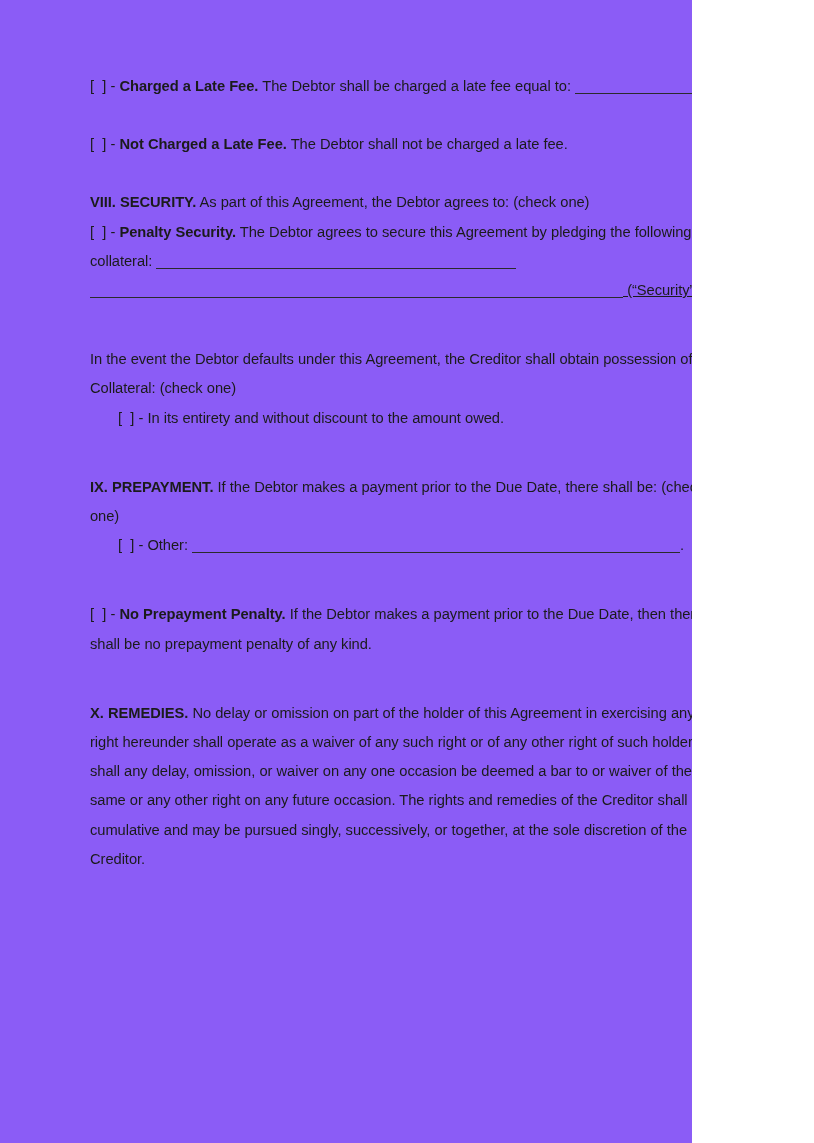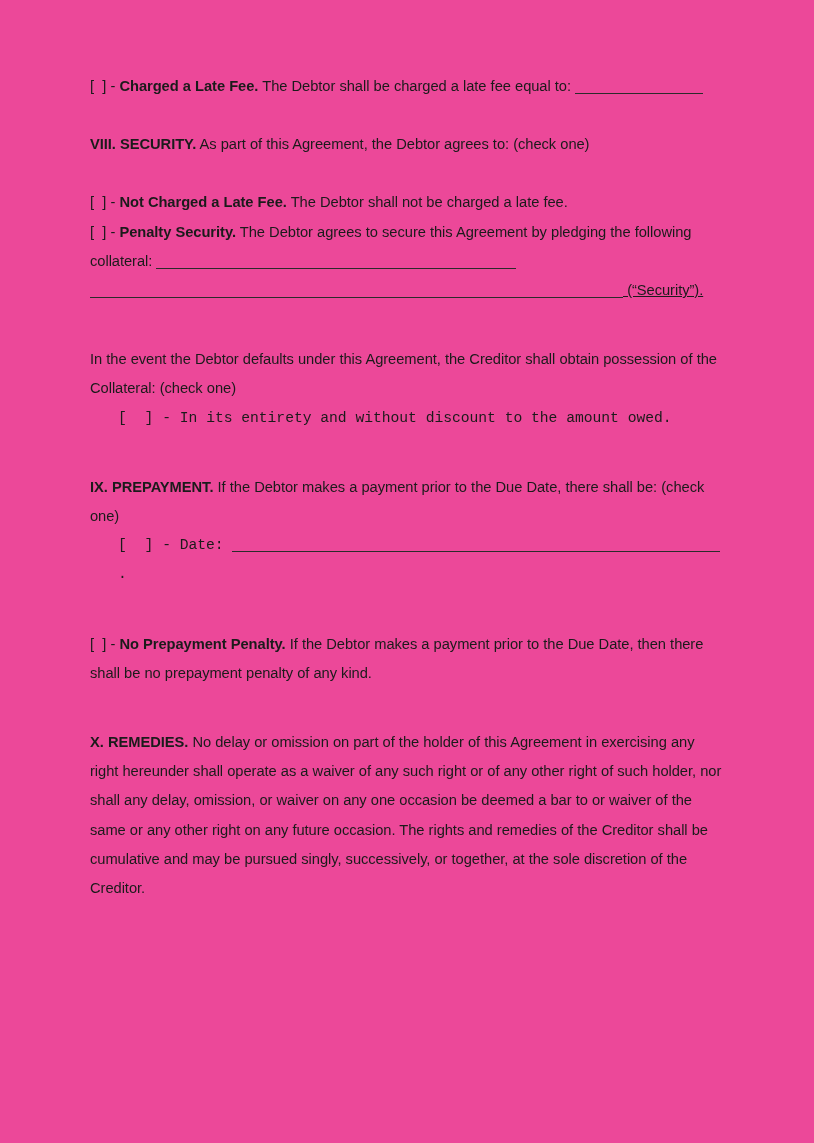--- a/index.html
+++ b/index.html
@@ -14,9 +14,9 @@
   }
   .page {
     position: relative;
-    width: 814px;
+    width: 692px;
     height: 1143px;
-    background: #ec4899;
+    background: #8b5cf6;
     overflow: hidden;
     box-sizing: border-box;
   }

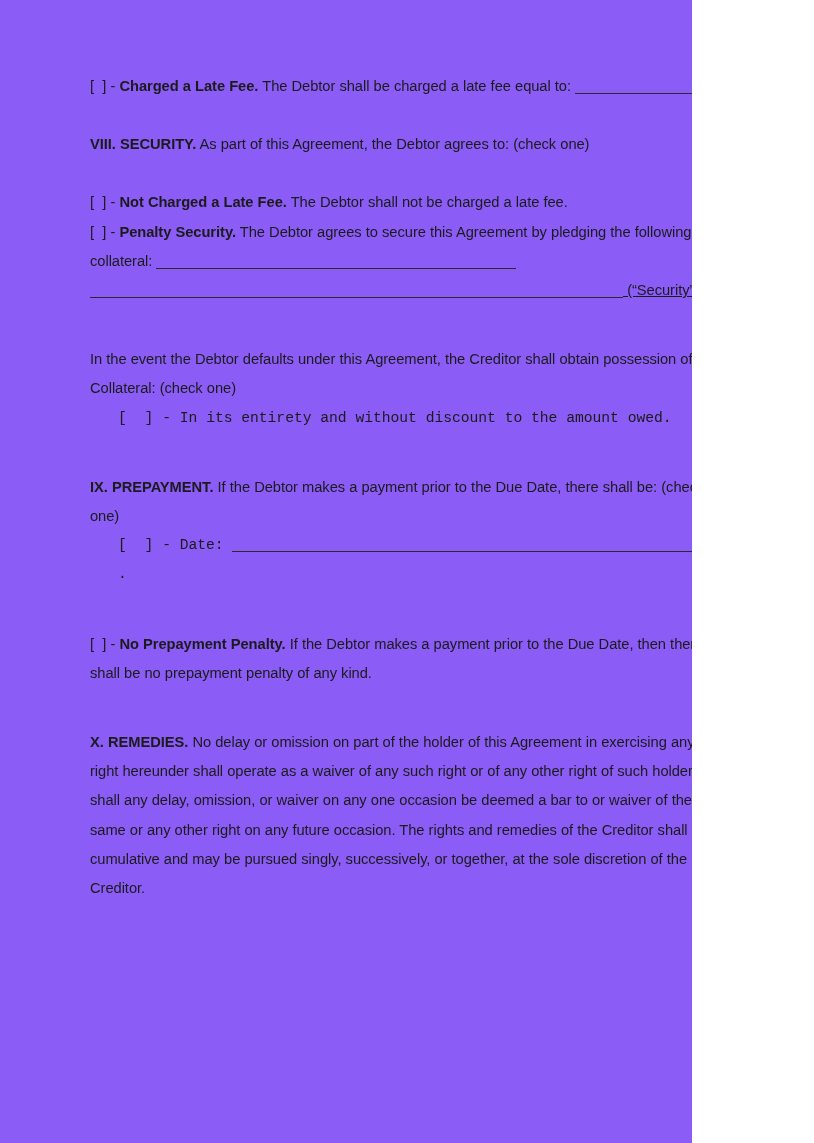--- a/index.html
+++ b/index.html
@@ -71,11 +71,11 @@
     </p>
 
     <p class="para gap-md">
-      <b>VIII. SECURITY.</b><span> As part of this Agreement, the Debtor agrees to: (check one)</span>
+      <span class="box">[  ]</span><span> - </span><b>Not Charged a Late Fee.</b><span> The Debtor shall not be charged a late fee.</span>
     </p>
 
     <p class="para gap-md">
-      <span class="box">[  ]</span><span> - </span><b>Not Charged a Late Fee.</b><span> The Debtor shall not be charged a late fee.</span>
+      <b>VIII. SECURITY.</b><span> As part of this Agreement, the Debtor agrees to: (check one)</span>
     </p>
 
     <p class="para tight">

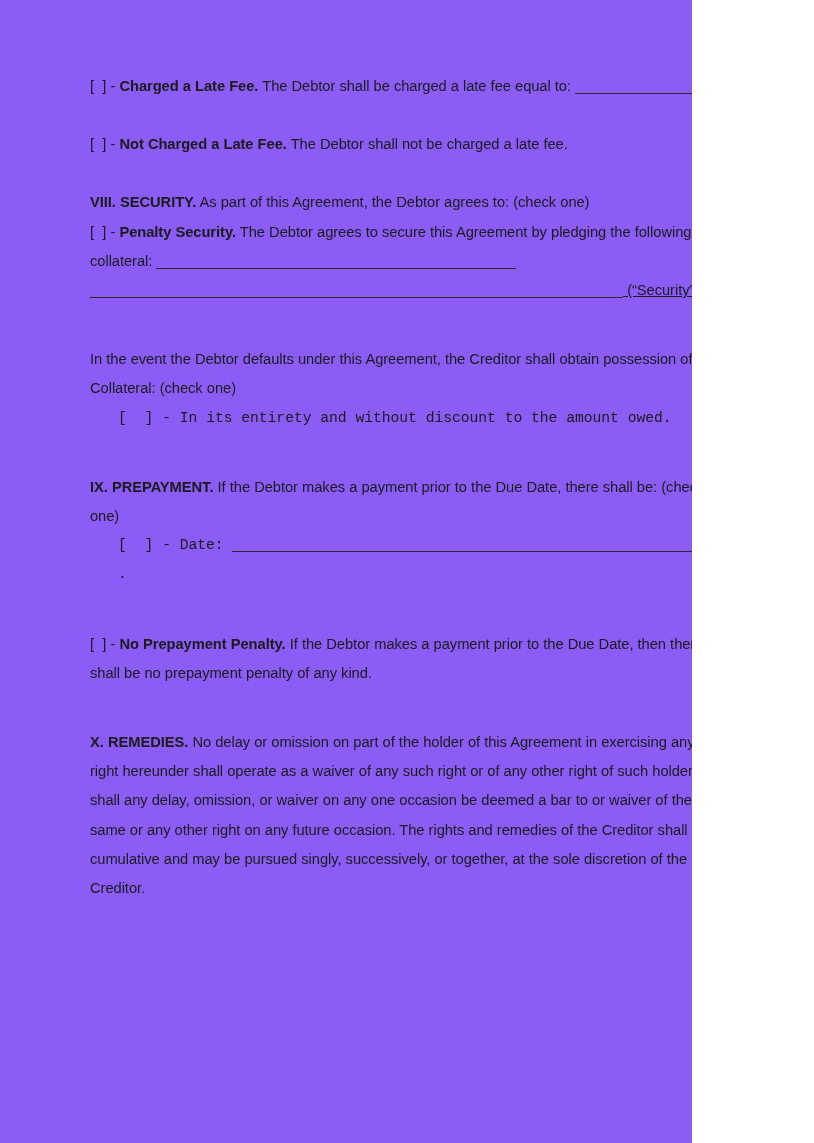--- a/index.html
+++ b/index.html
@@ -39,7 +39,6 @@
   .para.tight { margin-top: 0; }
   .sub {
     margin-left: 28px;
-    font-family: Liberation Mono, monospace;
   }
   b, .bold {
     font-weight: bold;

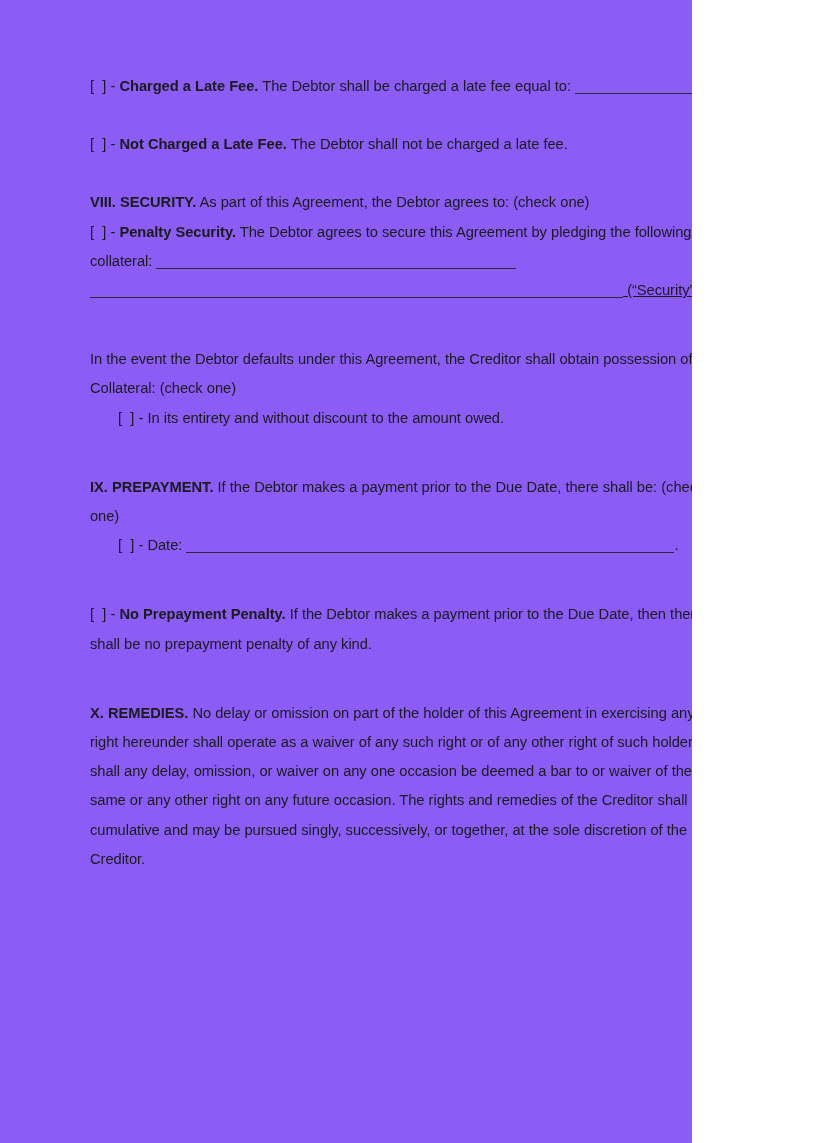--- a/index.html
+++ b/index.html
@@ -98,7 +98,7 @@
 
 
     <p class="para tight sub">
-      <span class="box">[  ]</span><span> - </span><span>Date: </span><span class="rule rule-other"></span><span>.</span>
+      <span class="box">[  ]</span><span> - </span><span>Other: </span><span class="rule rule-other"></span><span>.</span>
     </p>
 
     <p class="para gap-lg">

